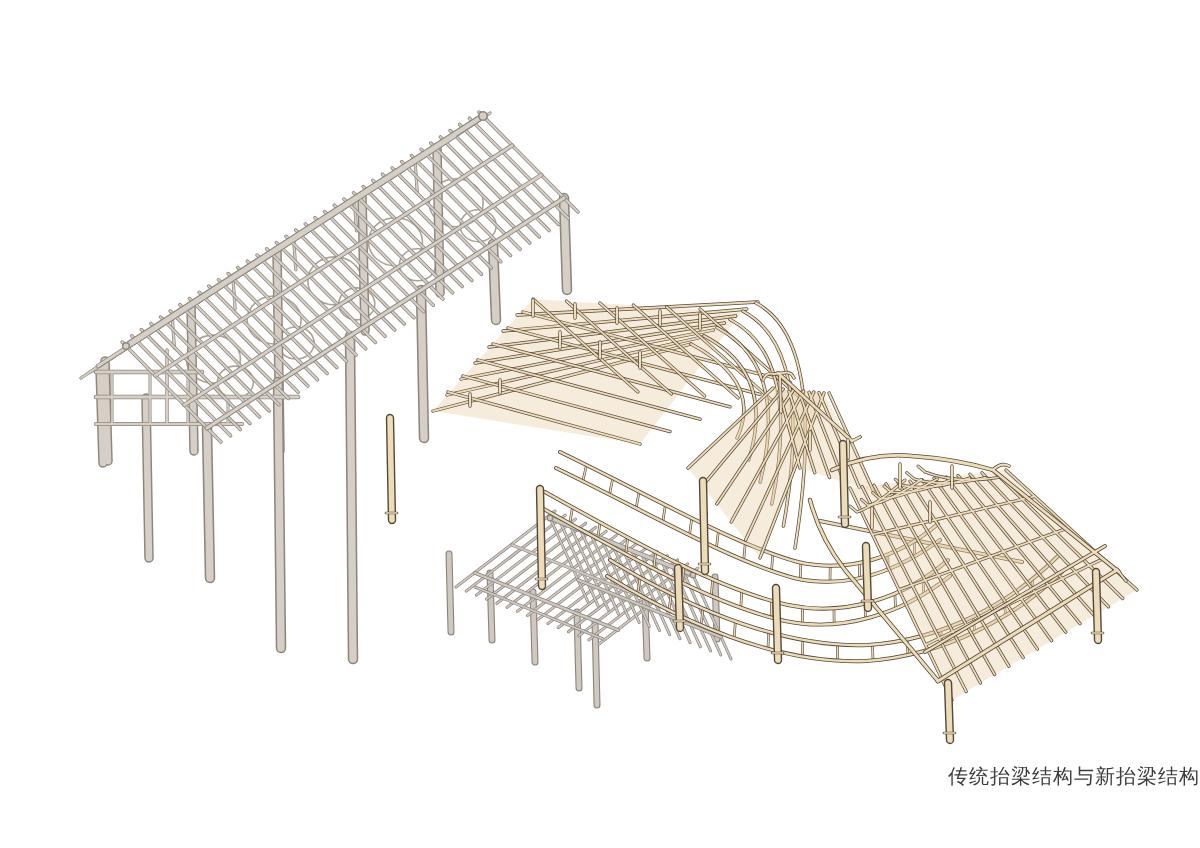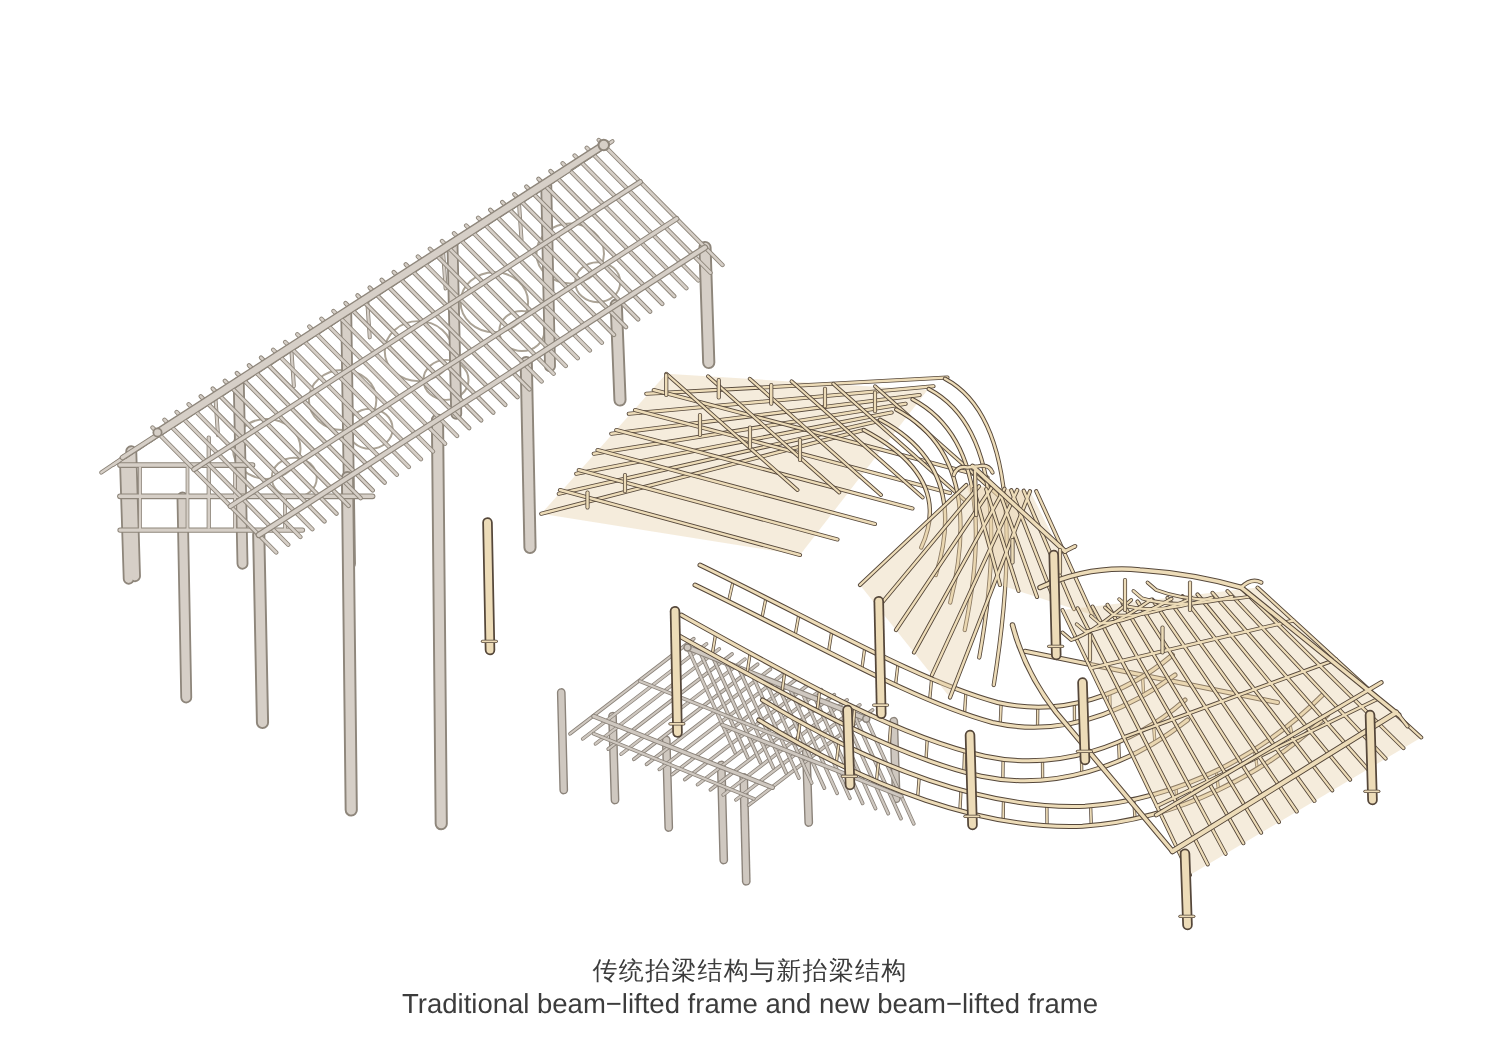--- a/index.html
+++ b/index.html
@@ -18,7 +18,7 @@
   circle.t-of{fill:var(--traditional_outline);} circle.t-if{fill:var(--traditional_fill);}
   circle.p-of{fill:var(--pavilion_outline);}    circle.p-if{fill:var(--pavilion_fill);}
   #g-measure path{stroke:none;}
-  .caption{position:absolute;left:0;width:100%;text-align:center;color:var(--caption_text,#3c3c3c);}
+  .caption{position:absolute;left:0;width:100%;text-align:right;color:var(--caption_text,#3c3c3c);font-family:Liberation Mono, monospace;}
   .cap-zh{top:763px;font-size:20px;letter-spacing:1px;}
   .cap-en{top:790px;font-size:22px;letter-spacing:0;}
 </style>

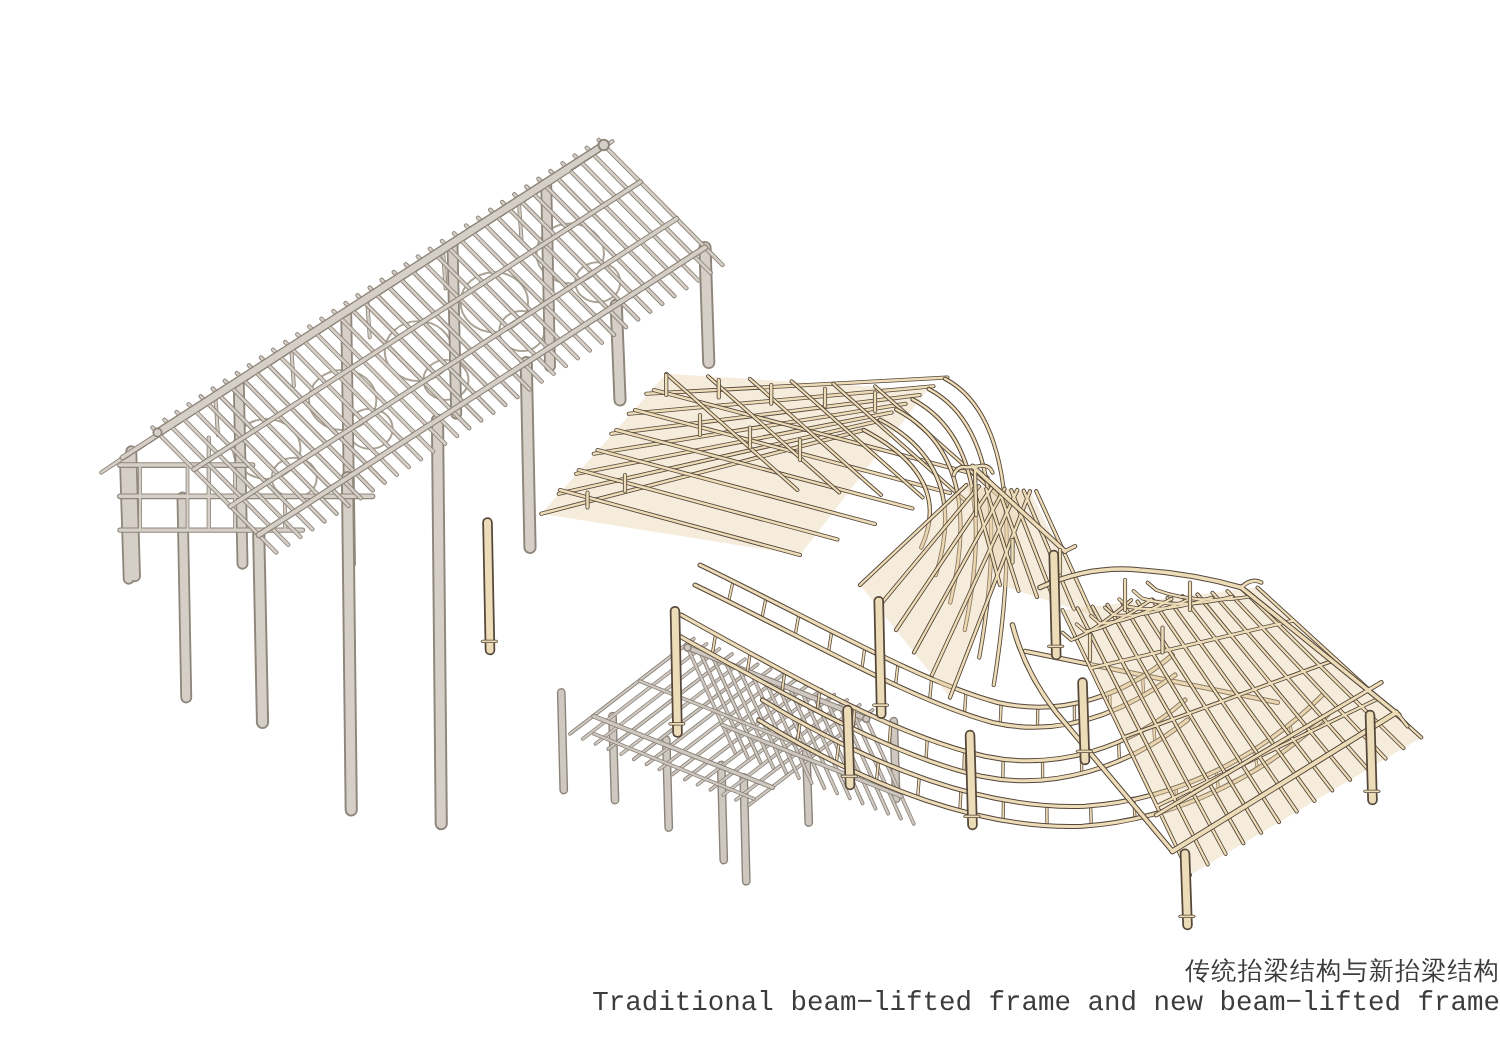--- a/index.html
+++ b/index.html
@@ -793,7 +793,6 @@
       </g>
   </svg>
   <div class="caption cap-zh">传统抬梁结构与新抬梁结构</div>
-  <div class="caption cap-en">Traditional beam−lifted frame and new beam−lifted frame</div>
 </div>
 
 </body></html>

